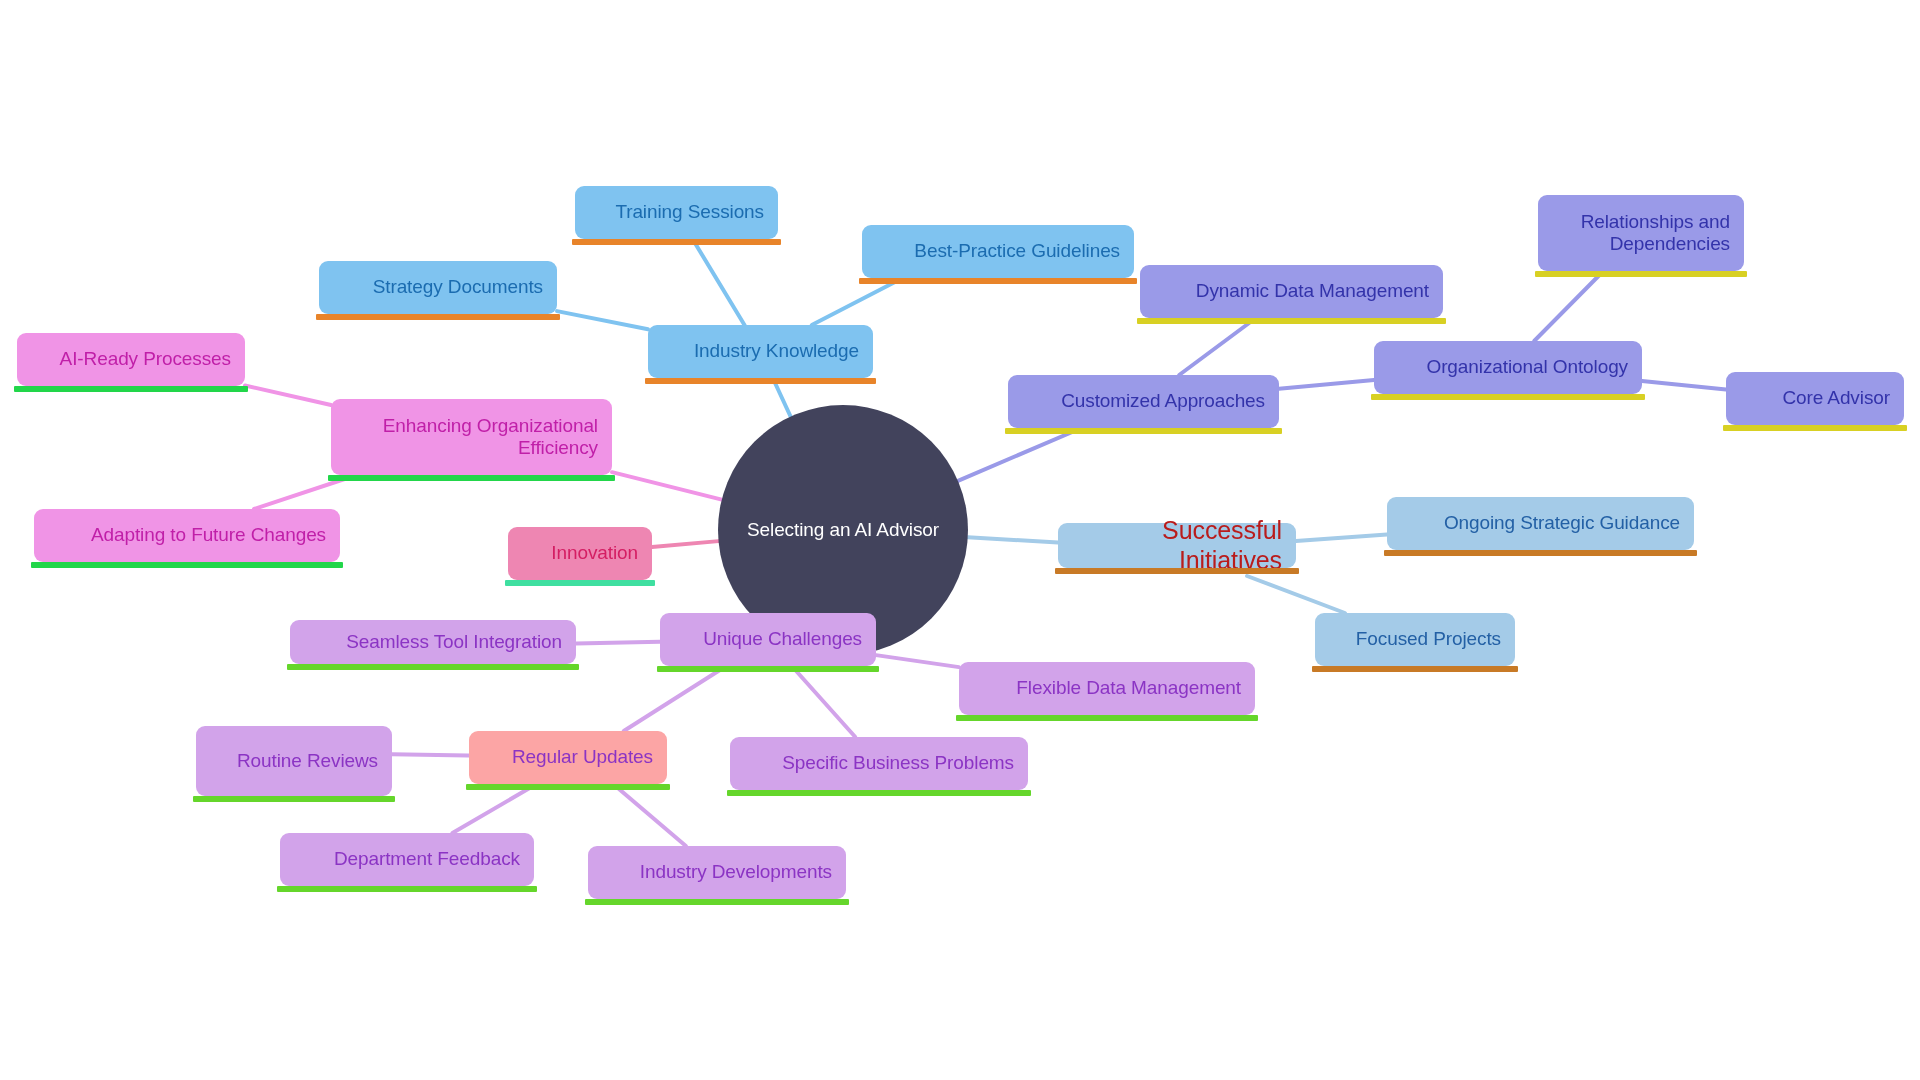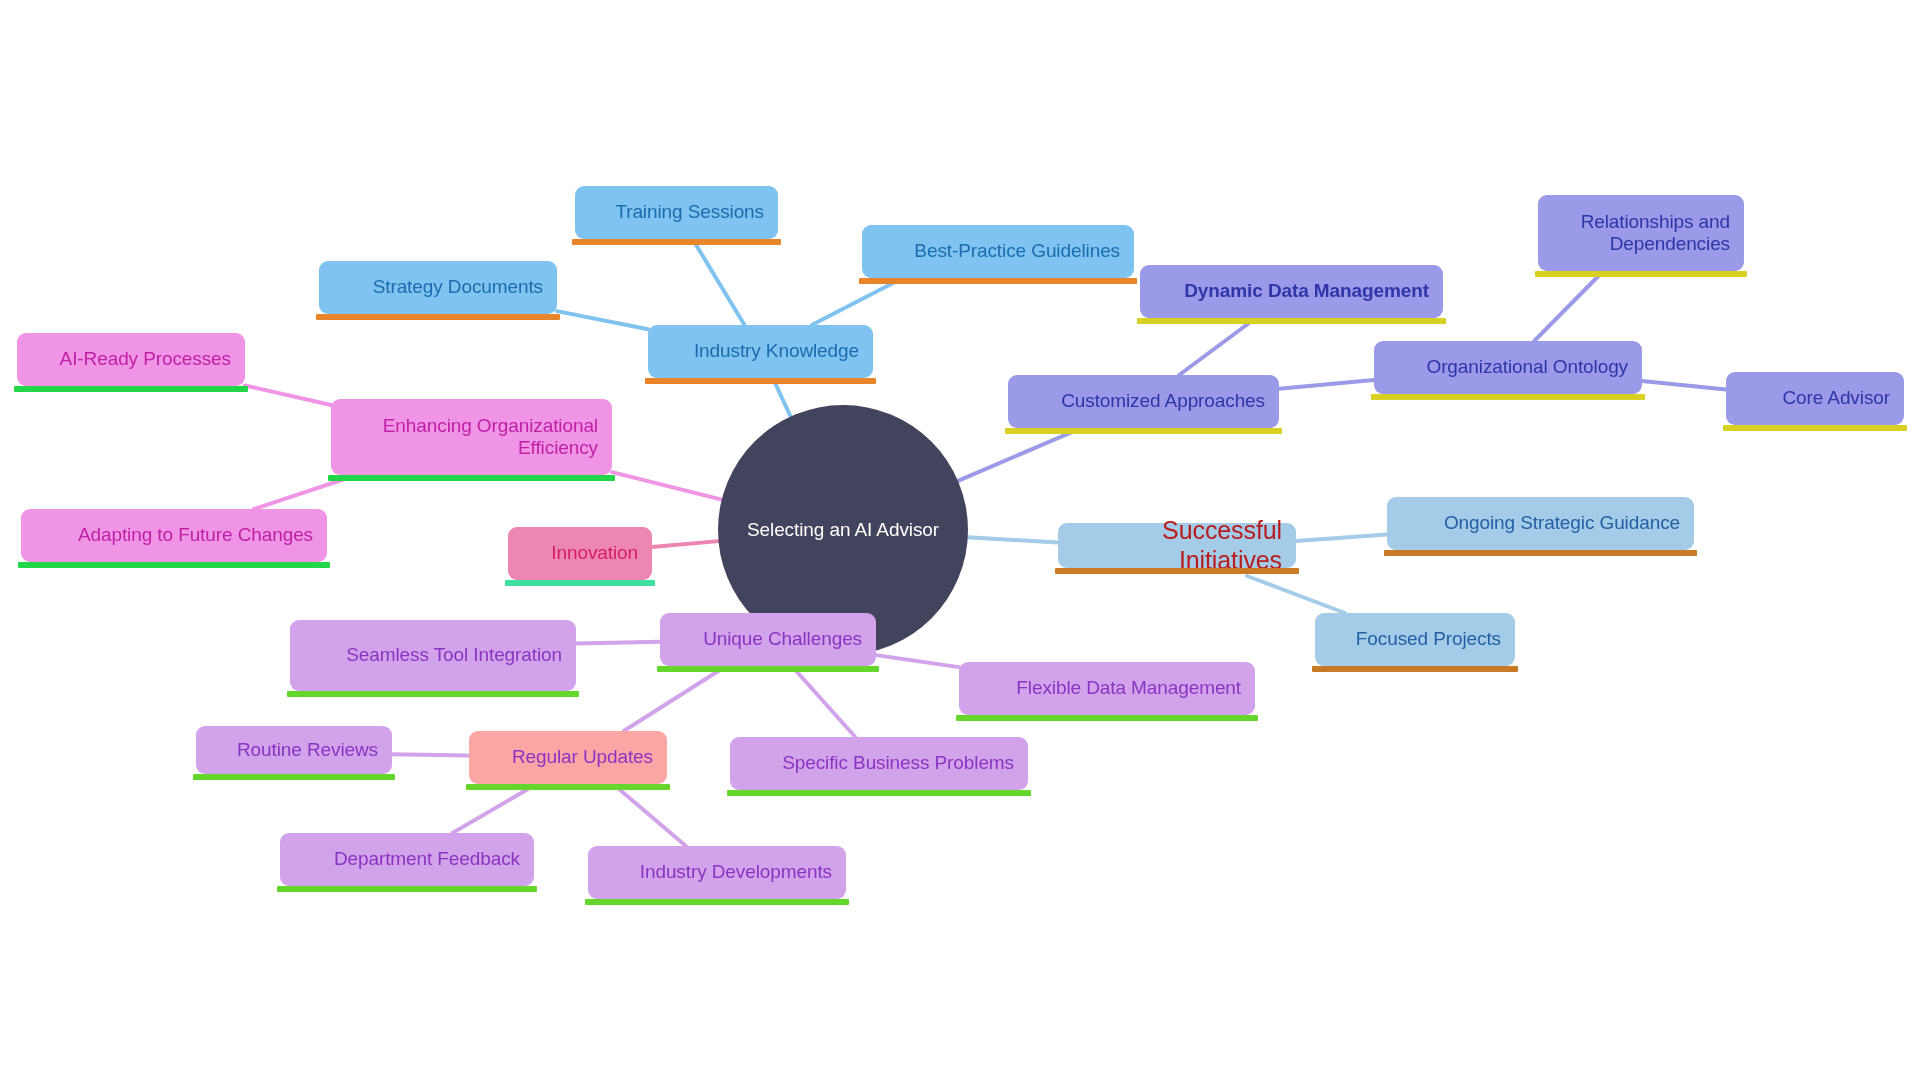--- a/index.html
+++ b/index.html
@@ -103,7 +103,7 @@
       <div class="node" style="left: 319px; top: 261px; width: 238px; height: 53px; background: rgb(127, 195, 240); color: rgb(27, 108, 176); font-size: 19px; --accent: #E8842A;"><span class="node-label">Strategy Documents</span></div>
       <div class="node" style="left: 862px; top: 225px; width: 272px; height: 53px; background: rgb(127, 195, 240); color: rgb(27, 108, 176); font-size: 19px; --accent: #E8842A;"><span class="node-label">Best-Practice Guidelines</span></div>
       <div class="node" style="left: 1008px; top: 375px; width: 271px; height: 53px; background: rgb(154, 154, 232); color: rgb(51, 51, 170); font-size: 19px; --accent: #D8D023;"><span class="node-label">Customized Approaches</span></div>
-      <div class="node" style="left: 1140px; top: 265px; width: 303px; height: 53px; background: rgb(154, 154, 232); color: rgb(51, 51, 170); font-size: 19px; font-weight: bold; --accent: #D8D023;"><span class="node-label">Dynamic Data Management</span></div>
+      <div class="node" style="left: 1140px; top: 265px; width: 303px; height: 53px; background: rgb(154, 154, 232); color: rgb(51, 51, 170); font-size: 19px; --accent: #D8D023;"><span class="node-label">Dynamic Data Management</span></div>
       <div class="node" style="left: 1374px; top: 341px; width: 268px; height: 53px; background: rgb(154, 154, 232); color: rgb(51, 51, 170); font-size: 19px; --accent: #D8D023;"><span class="node-label">Organizational Ontology</span></div>
       <div class="node" style="left: 1538px; top: 195px; width: 206px; height: 76px; background: rgb(154, 154, 232); color: rgb(51, 51, 170); font-size: 19px; --accent: #D8D023;"><span class="node-label">Relationships and
 Dependencies</span></div>

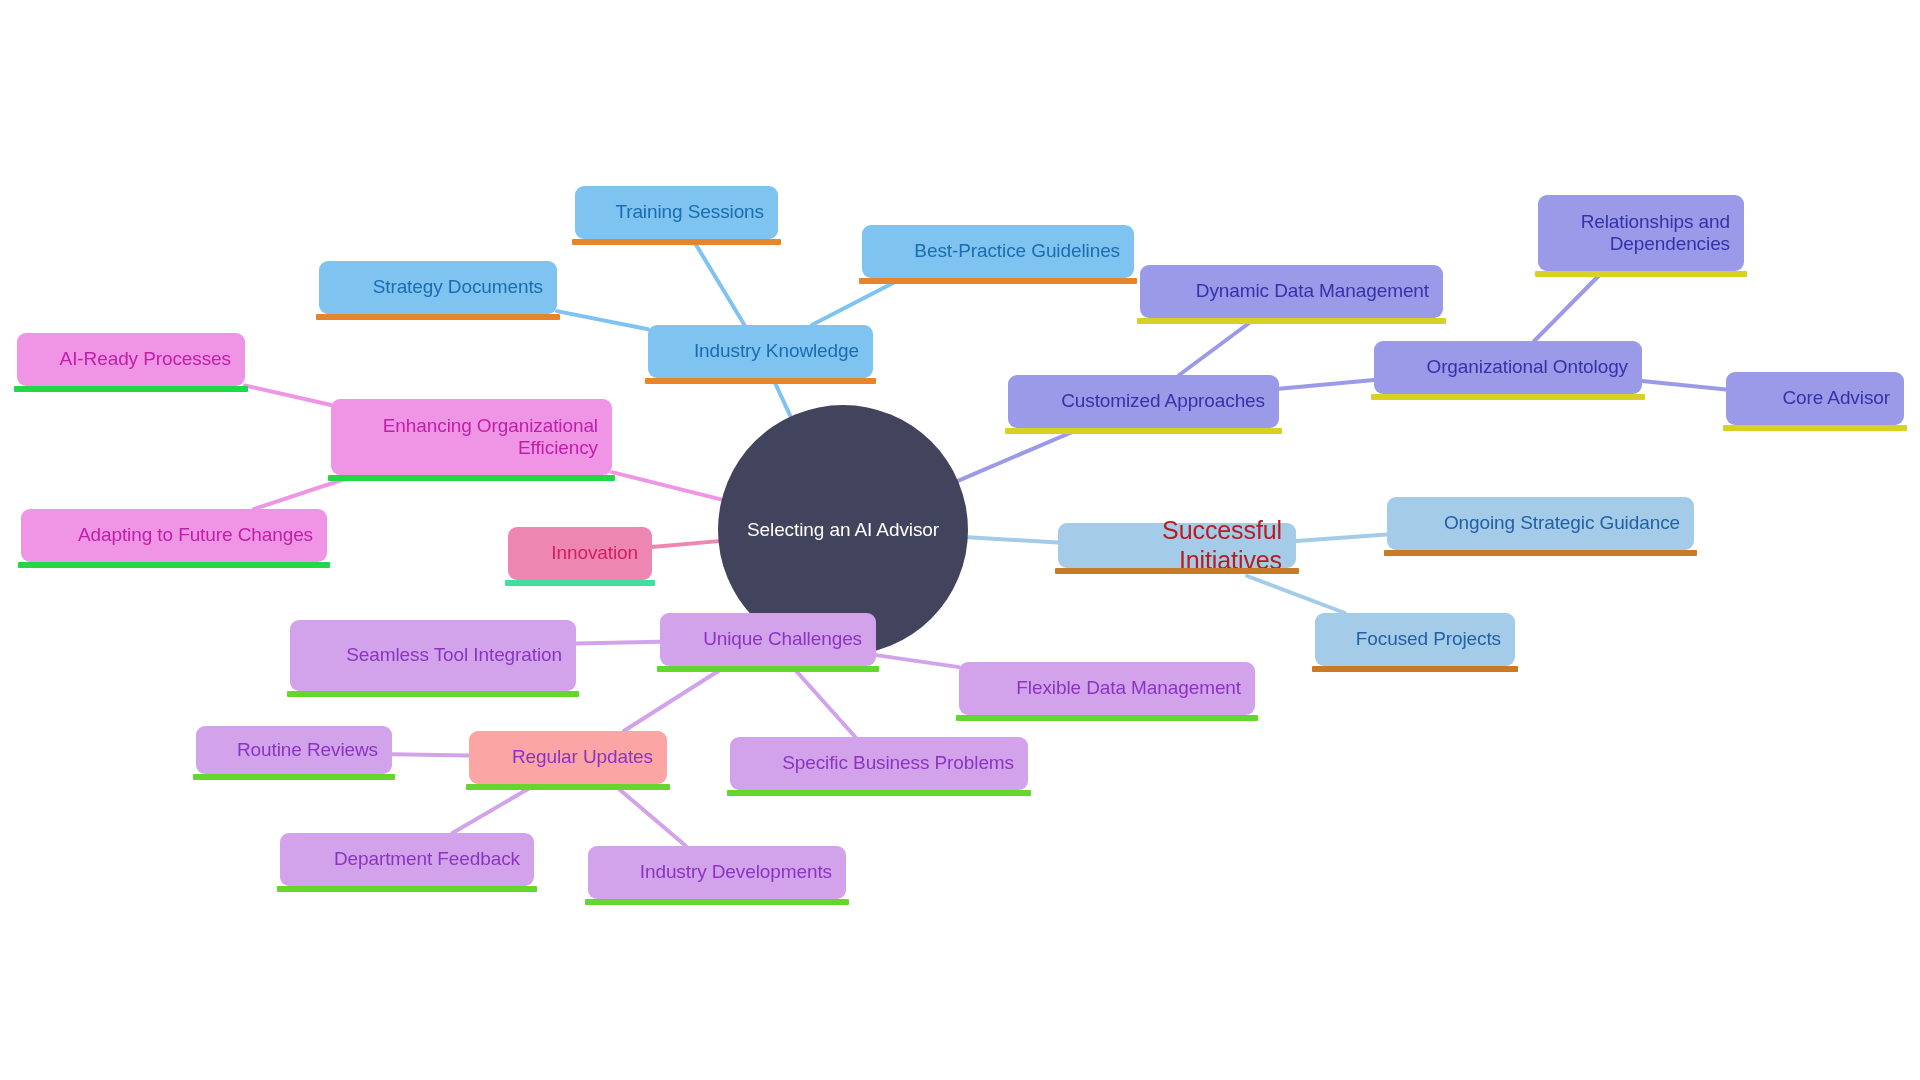--- a/index.html
+++ b/index.html
@@ -114,7 +114,7 @@
       <div class="node" style="left: 331px; top: 399px; width: 281px; height: 76px; background: rgb(240, 148, 230); color: rgb(192, 31, 168); font-size: 19px; --accent: #22D64A;"><span class="node-label">Enhancing Organizational
 Efficiency</span></div>
       <div class="node" style="left: 17px; top: 333px; width: 228px; height: 53px; background: rgb(240, 148, 230); color: rgb(192, 31, 168); font-size: 19px; --accent: #22D64A;"><span class="node-label">AI-Ready Processes</span></div>
-      <div class="node" style="left: 21px; top: 509px; width: 306px; height: 53px; background: rgb(240, 148, 230); color: rgb(192, 31, 168); font-size: 19px; --accent: #22D64A;"><span class="node-label">Adapting to Future Changes</span></div>
+      <div class="node" style="left: 34px; top: 509px; width: 306px; height: 53px; background: rgb(240, 148, 230); color: rgb(192, 31, 168); font-size: 19px; --accent: #22D64A;"><span class="node-label">Adapting to Future Changes</span></div>
       <div class="node" style="left: 508px; top: 527px; width: 144px; height: 53px; background: rgb(238, 134, 178); color: rgb(212, 30, 99); font-size: 19px; --accent: #3FDFA0;"><span class="node-label">Innovation</span></div>
       <div class="node" style="left: 660px; top: 613px; width: 216px; height: 53px; background: rgb(210, 163, 234); color: rgb(139, 52, 196); font-size: 19px; --accent: #65D62B;"><span class="node-label">Unique Challenges</span></div>
       <div class="node" style="left: 290px; top: 620px; width: 286px; height: 71px; background: rgb(210, 163, 234); color: rgb(139, 52, 196); font-size: 19px; --accent: #65D62B;"><span class="node-label">Seamless Tool Integration</span></div>

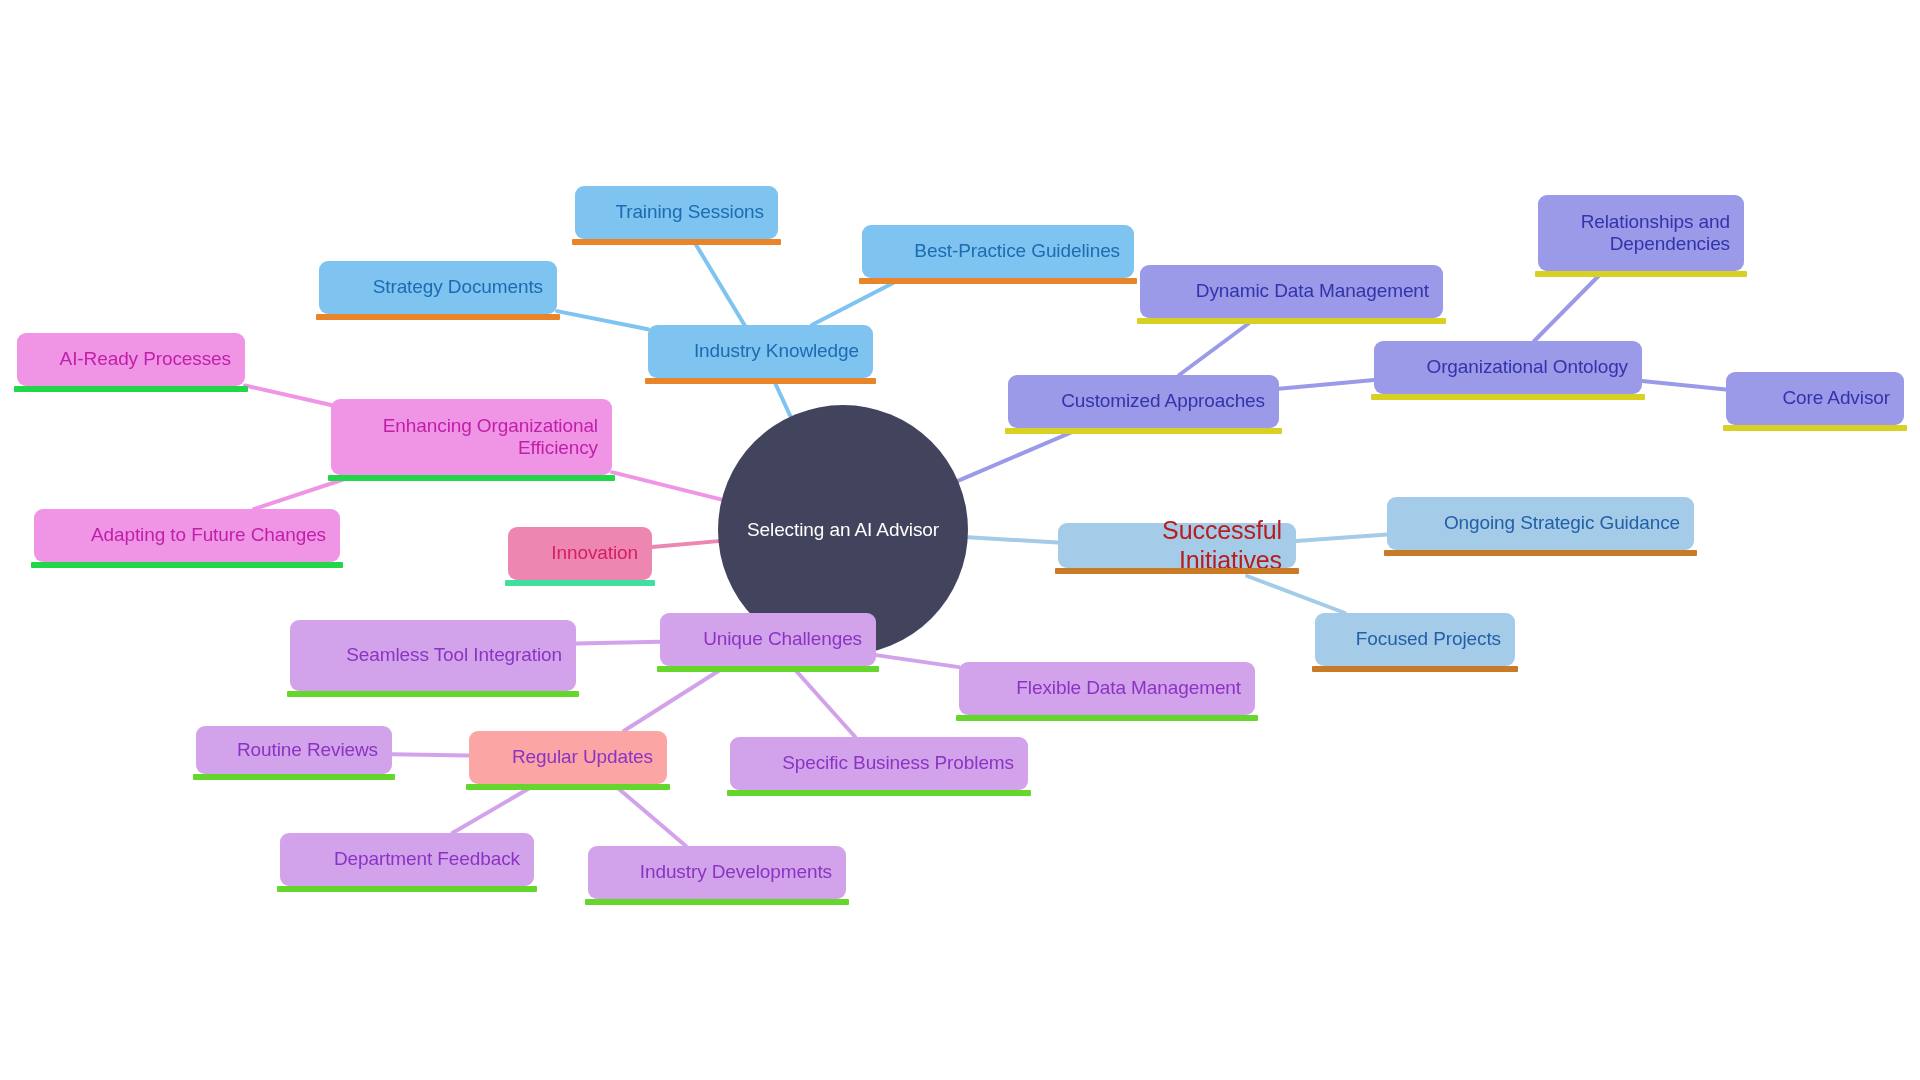--- a/index.html
+++ b/index.html
@@ -117,7 +117,7 @@
       <div class="node" style="left: 34px; top: 509px; width: 306px; height: 53px; background: rgb(240, 148, 230); color: rgb(192, 31, 168); font-size: 19px; --accent: #22D64A;"><span class="node-label">Adapting to Future Changes</span></div>
       <div class="node" style="left: 508px; top: 527px; width: 144px; height: 53px; background: rgb(238, 134, 178); color: rgb(212, 30, 99); font-size: 19px; --accent: #3FDFA0;"><span class="node-label">Innovation</span></div>
       <div class="node" style="left: 660px; top: 613px; width: 216px; height: 53px; background: rgb(210, 163, 234); color: rgb(139, 52, 196); font-size: 19px; --accent: #65D62B;"><span class="node-label">Unique Challenges</span></div>
-      <div class="node" style="left: 290px; top: 620px; width: 286px; height: 71px; background: rgb(210, 163, 234); color: rgb(139, 52, 196); font-size: 19px; --accent: #65D62B;"><span class="node-label">Seamless Tool Integration</span></div>
+      <div class="node" style="left: 290px; top: 620px; width: 286px; height: 44px; background: rgb(210, 163, 234); color: rgb(139, 52, 196); font-size: 19px; --accent: #65D62B;"><span class="node-label">Seamless Tool Integration</span></div>
       <div class="node" style="left: 959px; top: 662px; width: 296px; height: 53px; background: rgb(210, 163, 234); color: rgb(139, 52, 196); font-size: 19px; --accent: #65D62B;"><span class="node-label">Flexible Data Management</span></div>
       <div class="node" style="left: 730px; top: 737px; width: 298px; height: 53px; background: rgb(210, 163, 234); color: rgb(139, 52, 196); font-size: 19px; --accent: #65D62B;"><span class="node-label">Specific Business Problems</span></div>
       <div class="node" style="left: 469px; top: 731px; width: 198px; height: 53px; background: #fca5a5; color: rgb(139, 52, 196); font-size: 19px; --accent: #65D62B;"><span class="node-label">Regular Updates</span></div>

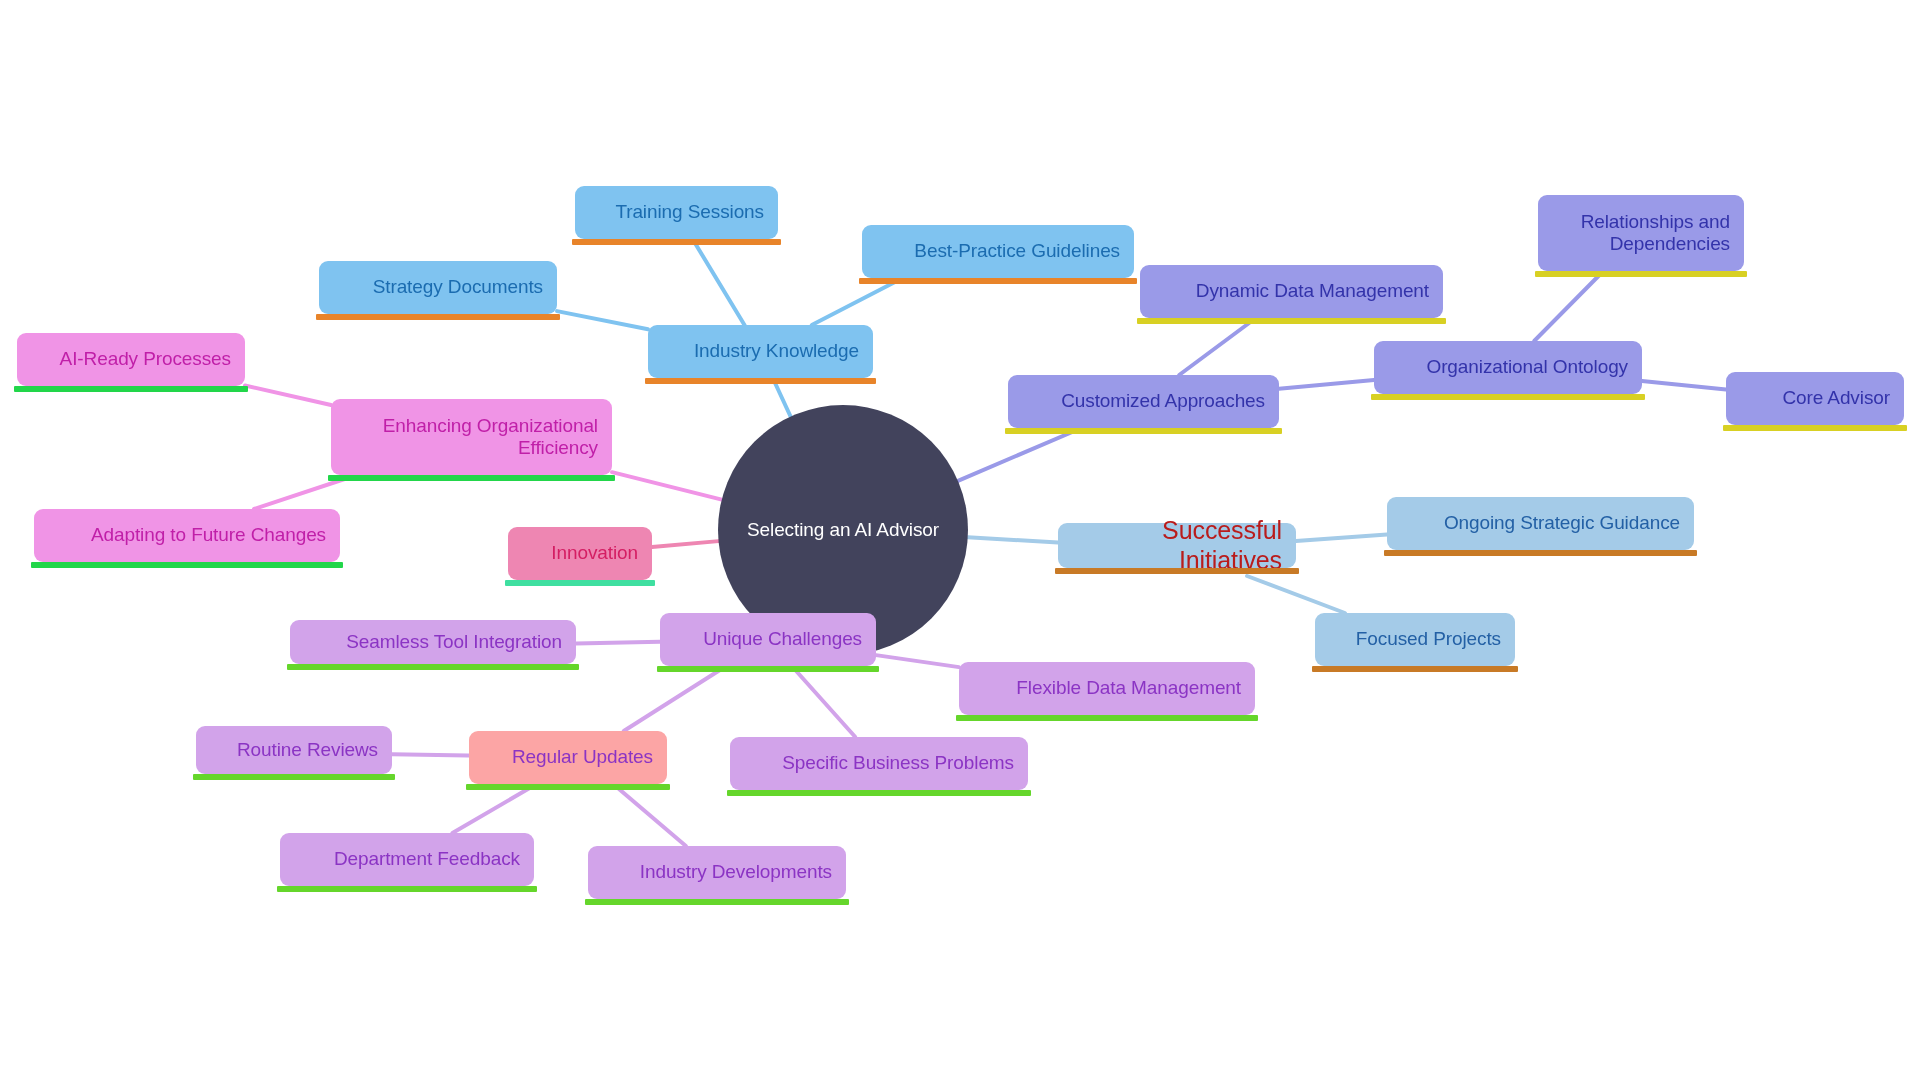--- a/index.html
+++ b/index.html
@@ -121,7 +121,7 @@
       <div class="node" style="left: 959px; top: 662px; width: 296px; height: 53px; background: rgb(210, 163, 234); color: rgb(139, 52, 196); font-size: 19px; --accent: #65D62B;"><span class="node-label">Flexible Data Management</span></div>
       <div class="node" style="left: 730px; top: 737px; width: 298px; height: 53px; background: rgb(210, 163, 234); color: rgb(139, 52, 196); font-size: 19px; --accent: #65D62B;"><span class="node-label">Specific Business Problems</span></div>
       <div class="node" style="left: 469px; top: 731px; width: 198px; height: 53px; background: #fca5a5; color: rgb(139, 52, 196); font-size: 19px; --accent: #65D62B;"><span class="node-label">Regular Updates</span></div>
-      <div class="node" style="left: 196px; top: 726px; width: 196px; height: 48px; background: rgb(210, 163, 234); color: rgb(139, 52, 196); font-size: 19px; --accent: #65D62B;"><span class="node-label">Routine Reviews</span></div>
+      <div class="node" style="left: 196px; top: 726px; width: 196px; height: 70px; background: rgb(210, 163, 234); color: rgb(139, 52, 196); font-size: 19px; --accent: #65D62B;"><span class="node-label">Routine Reviews</span></div>
       <div class="node" style="left: 280px; top: 833px; width: 254px; height: 53px; background: rgb(210, 163, 234); color: rgb(139, 52, 196); font-size: 19px; --accent: #65D62B;"><span class="node-label">Department Feedback</span></div>
       <div class="node" style="left: 588px; top: 846px; width: 258px; height: 53px; background: rgb(210, 163, 234); color: rgb(139, 52, 196); font-size: 19px; --accent: #65D62B;"><span class="node-label">Industry Developments</span></div>
     </div>

